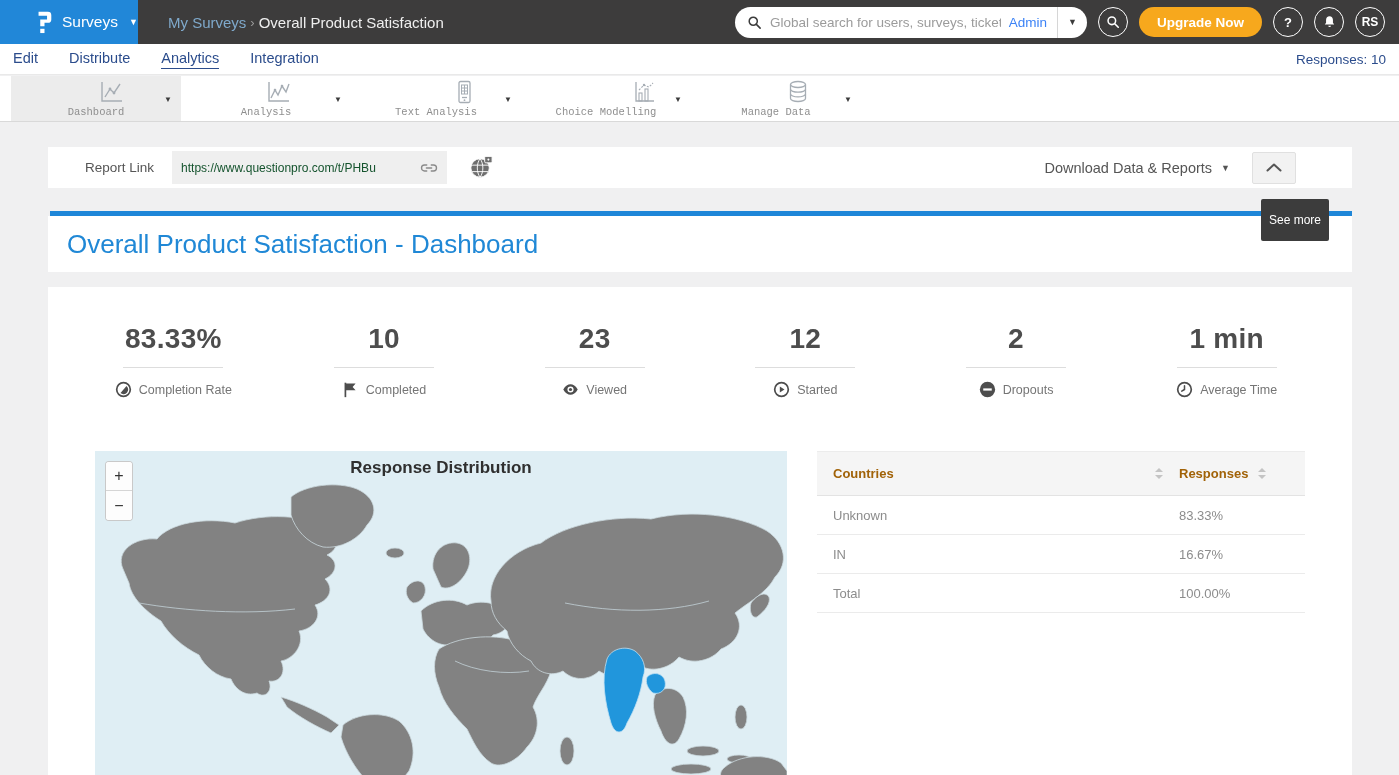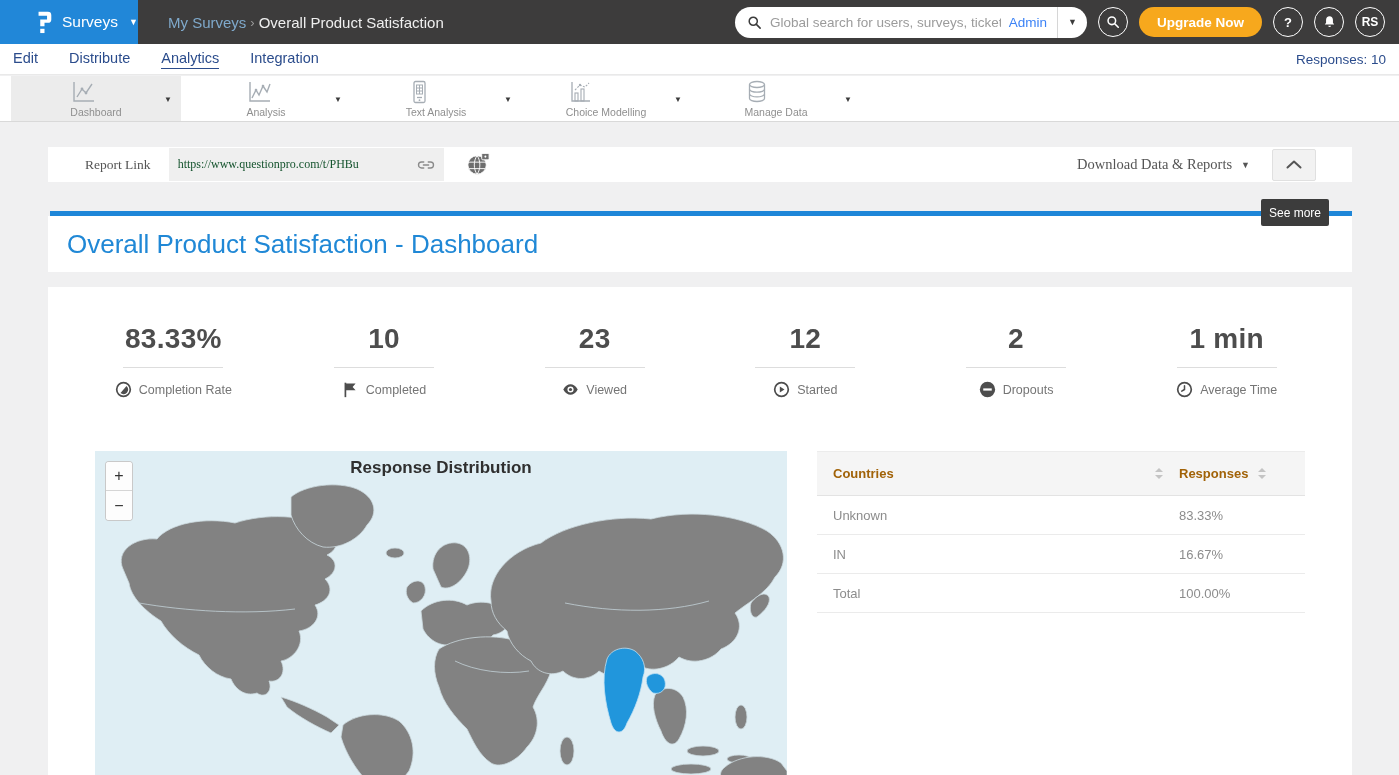--- a/index.html
+++ b/index.html
@@ -41,7 +41,7 @@
   .toolbar { position:absolute; top:76px; left:0; width:100%; height:46px; background:#fff; border-bottom:1px solid #d9d9d9; display:flex; padding-left:11px; z-index:8; }
   .tb-item { width:170px; height:100%; position:relative; display:flex; align-items:center; justify-content:center; cursor:pointer; }
   .tb-item.active { background:#ececec; }
-  .tb-inner { display:flex; flex-direction:column; align-items:flex-start; gap:2px; }
+  .tb-inner { display:flex; flex-direction:column; align-items:flex-end; gap:2px;font-family:Liberation Mono, monospace; }
   .tb-label { font-size:10.5px; color:#8f8f8f; }
   .tb-caret { position:absolute; right:9px; top:50%; transform:translateY(-50%); font-size:8px; color:#3c3c3c; }
   .tb-icon { width:26px; height:24px; }

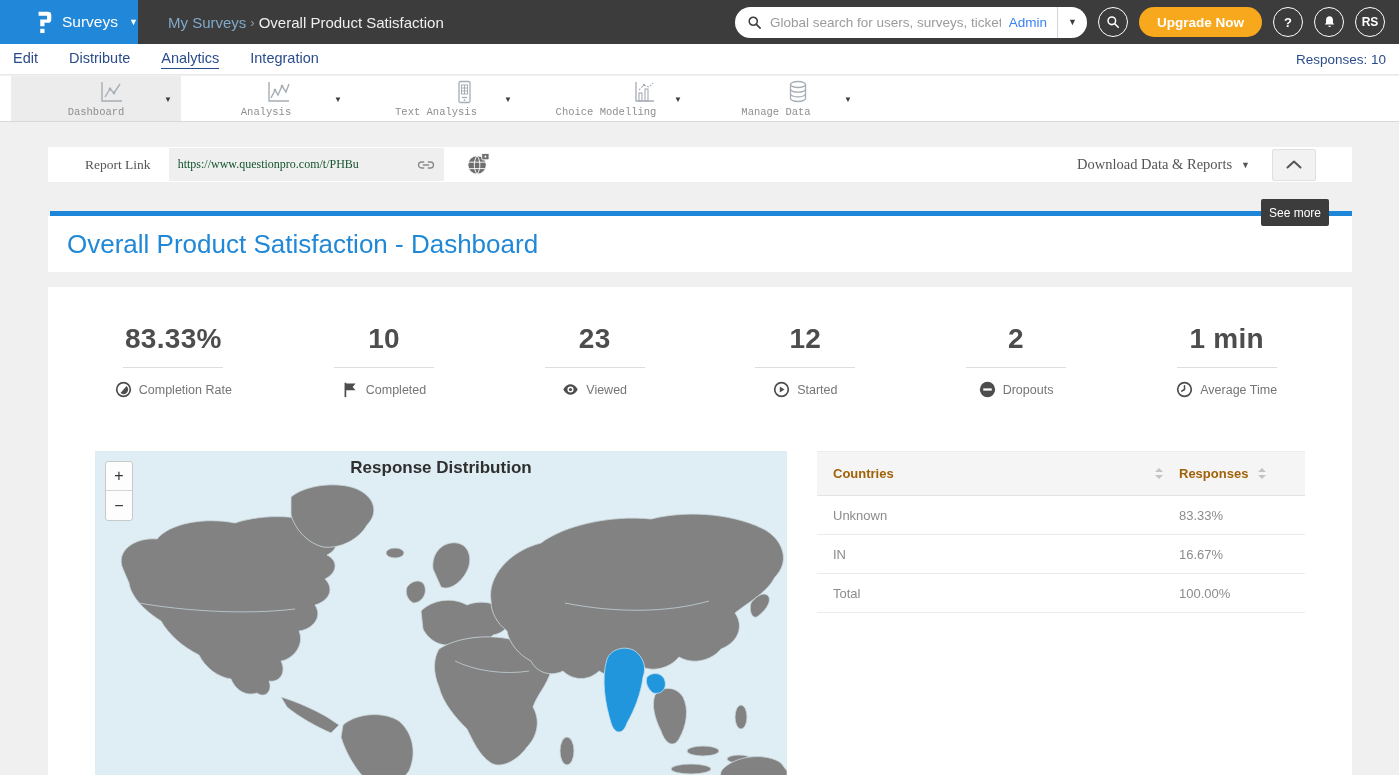--- a/index.html
+++ b/index.html
@@ -47,7 +47,7 @@
   .tb-icon { width:26px; height:24px; }
 
   
-  .report-card { position:absolute; left:48px; top:147px; width:1304px; height:35px; background:#fff; display:flex; align-items:center; padding:0 36px 0 37px; z-index:3;font-family:Liberation Serif, serif; }
+  .report-card { position:absolute; left:48px; top:147px; width:1304px; height:41px; background:#fff; display:flex; align-items:center; padding:0 56px 0 37px; z-index:3; }
   .report-label { font-size:13.5px; color:#555; }
   .url-box { margin-left:18px; width:275px; height:33px; background:#efefef; display:flex; align-items:center; padding:0 9px; cursor:pointer; }
   .url-text { flex:1; font-size:12px; color:#14532d; white-space:nowrap; overflow:hidden; }

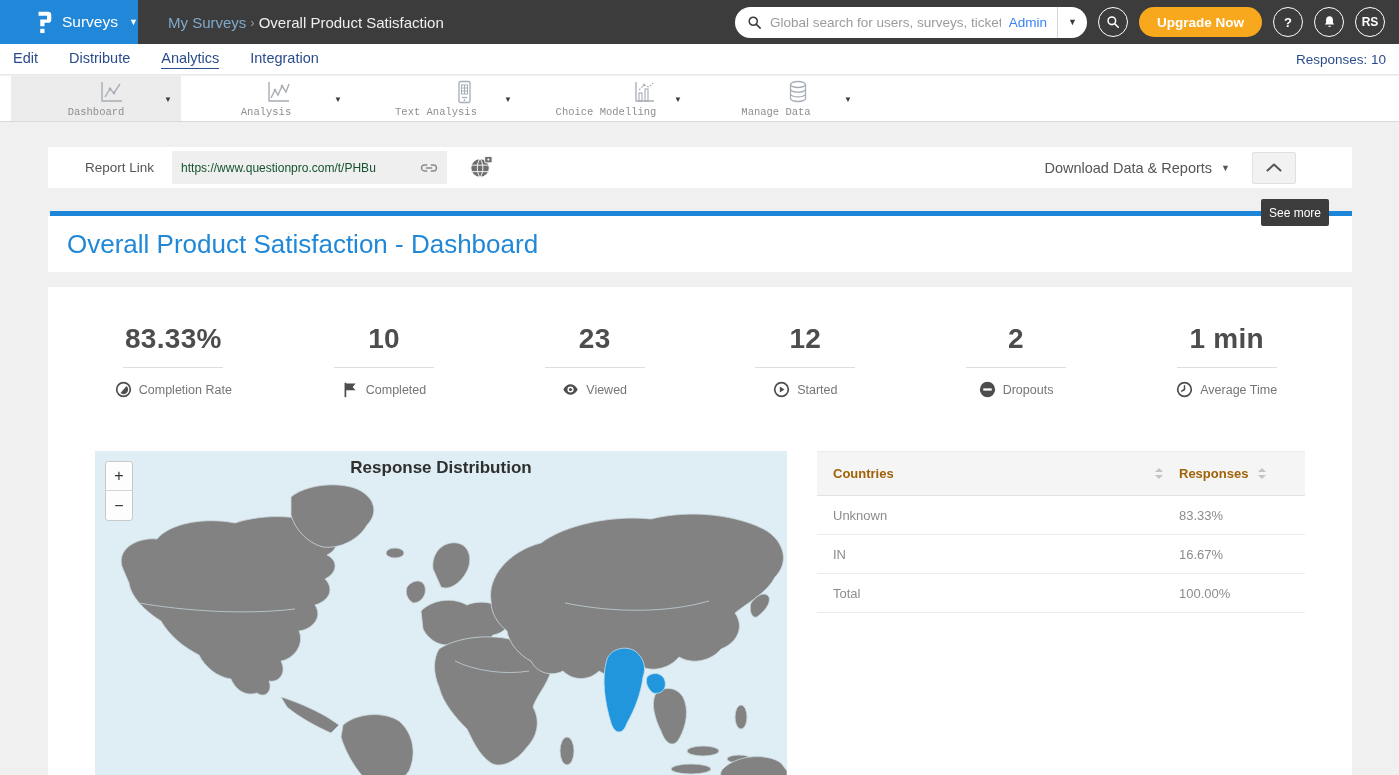--- a/index.html
+++ b/index.html
@@ -56,7 +56,7 @@
   .download-dd { display:flex; align-items:center; gap:9px; font-size:14.5px; color:#555; cursor:pointer; }
   .dd-caret { font-size:9px; color:#555; }
   .collapse-btn { width:44px; height:32px; background:#f2f2f2; border:1px solid #e0e0e0; border-radius:2px; display:flex; align-items:center; justify-content:center; cursor:pointer; }
-  .see-more-tip { position:absolute; left:1261px; top:199px; min-width:63px; height:27px; background:#3c3c3c; color:#fff; font-size:12px; display:flex; align-items:center; justify-content:center; padding:8px 8px; border-radius:2px; z-index:6; }
+  .see-more-tip { position:absolute; left:1261px; top:199px; min-width:63px; height:42px; background:#3c3c3c; color:#fff; font-size:12px; display:flex; align-items:center; justify-content:center; padding:8px 8px; border-radius:2px; z-index:6; }
 
   .blue-bar { position:absolute; left:50px; top:211px; width:1302px; height:5px; background:#1e86d8; z-index:4; }
 

